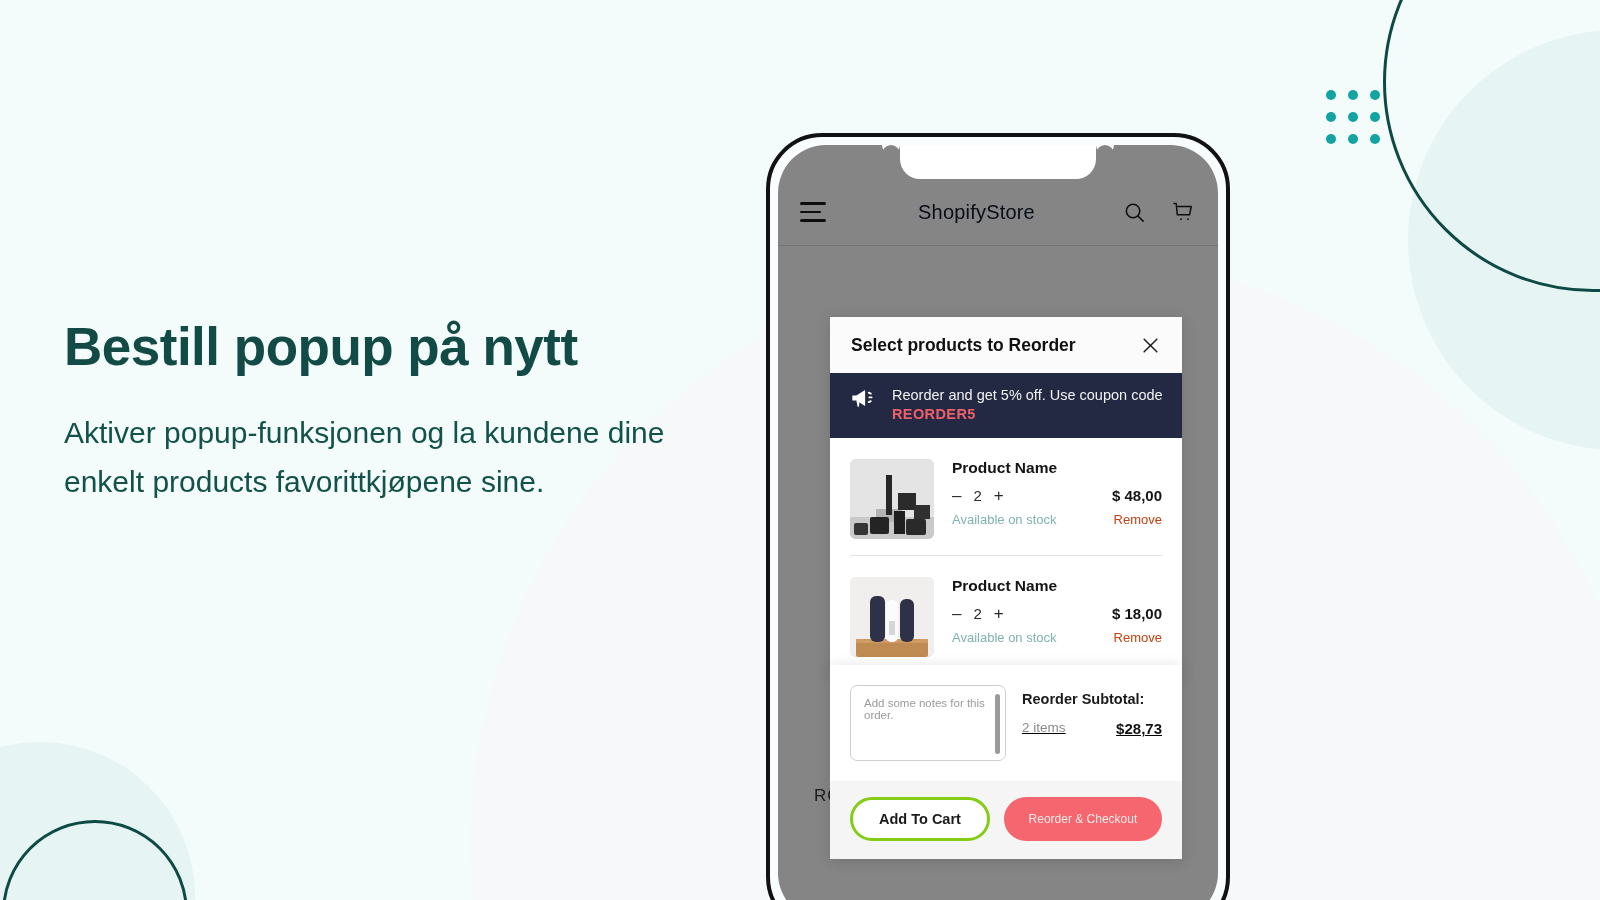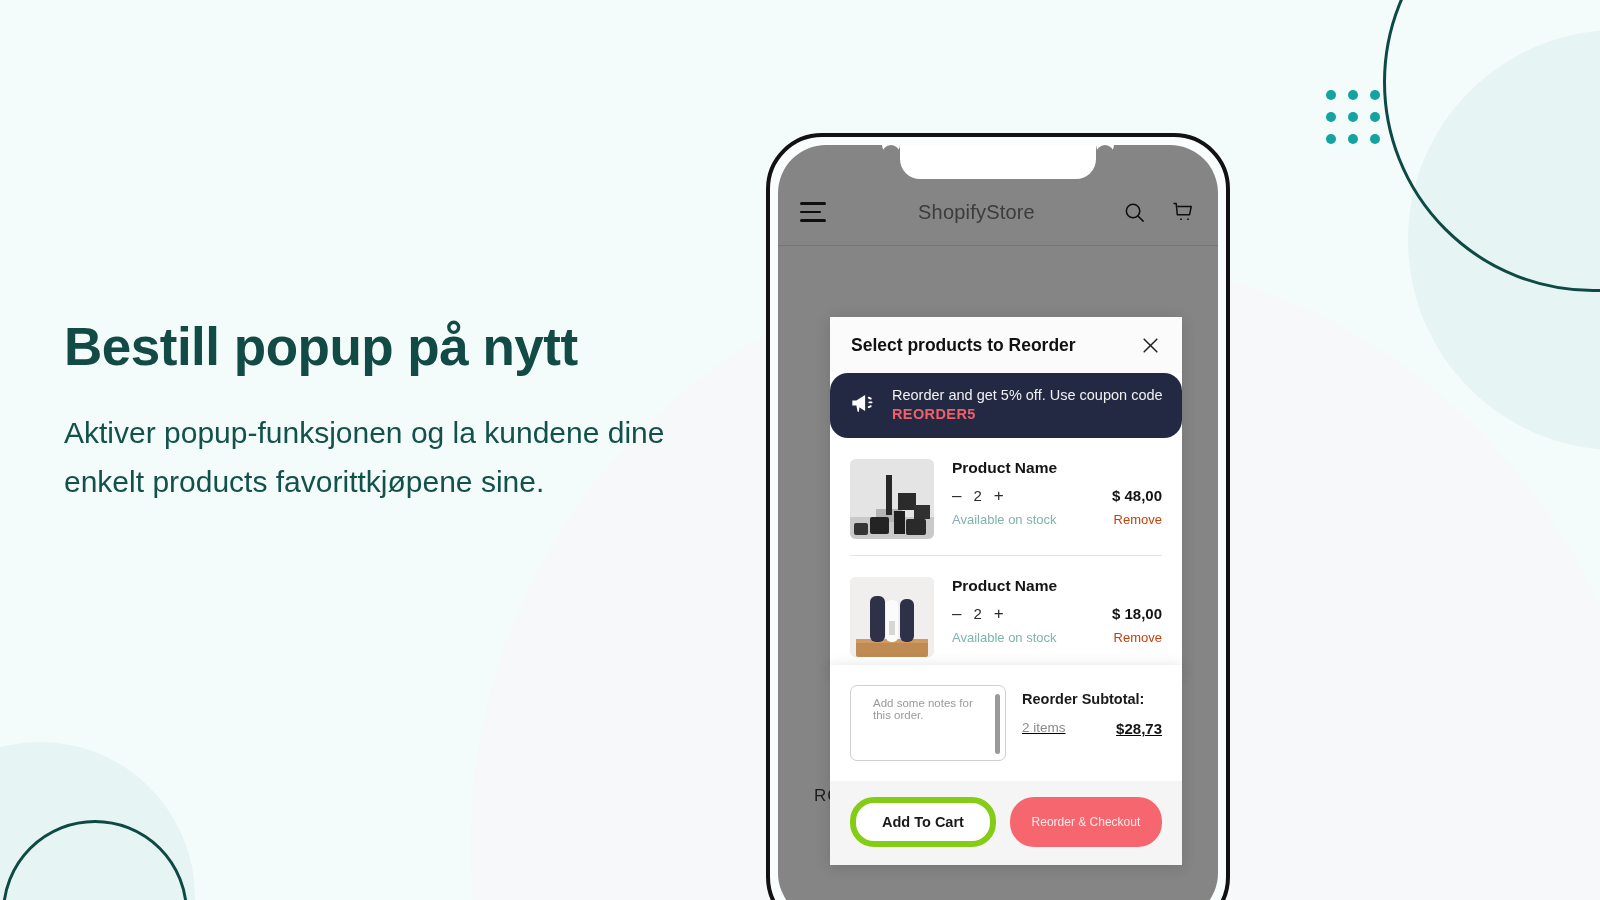--- a/index.html
+++ b/index.html
@@ -121,7 +121,7 @@
 
   .store-title {
     flex: 1; text-align: center;
-    font-size: 20px; color: #737373; letter-spacing: 0.2px;
+    font-size: 20px; color: #0f172a; letter-spacing: 0.2px;
   }
   .hdr-icons { display: flex; gap: 26px; align-items: center; }
   .hdr-icons svg { display: block; }

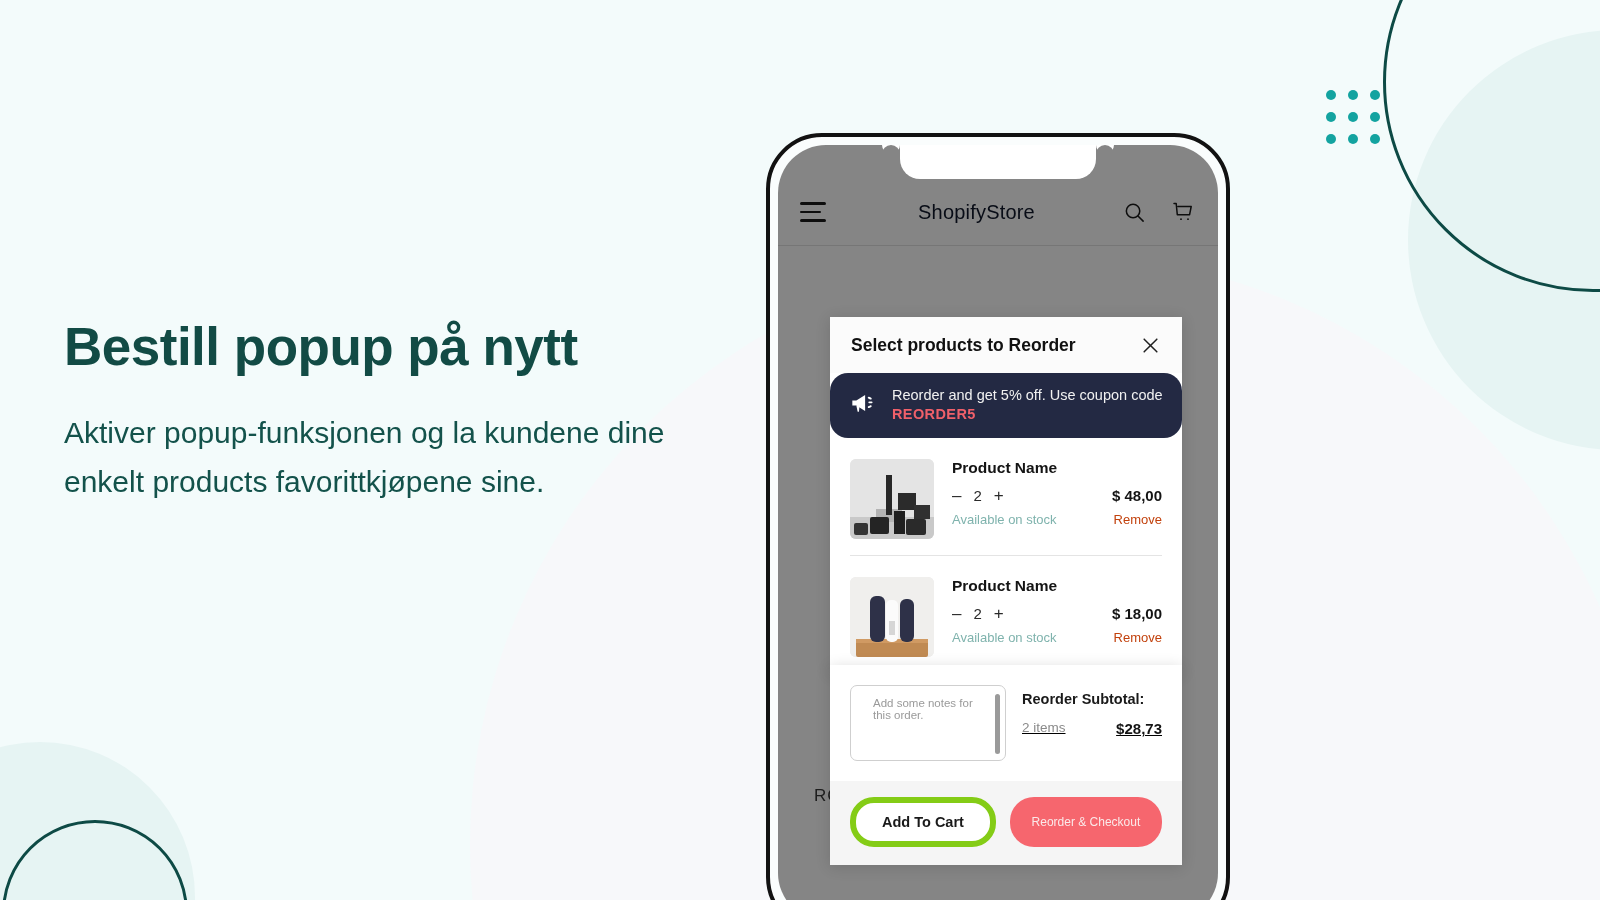--- a/index.html
+++ b/index.html
@@ -159,8 +159,8 @@
   .close-btn { cursor: pointer; line-height: 0; padding: 2px; }
 
   .coupon-bar {
-    display: flex; align-items: center; gap: 14px;
-    background: #232943; padding: 13px 18px 14px 20px; border-radius: 18px;
+    display: flex; gap: 14px;
+    background: #232943; padding: 13px 18px 14px 20px;
   }
   .coupon-text { font-size: 14.5px; color: #f1f1f1; line-height: 1.32; }
   .coupon-code { display: block; color: #f0606a; font-weight: 700; letter-spacing: 0.4px; }

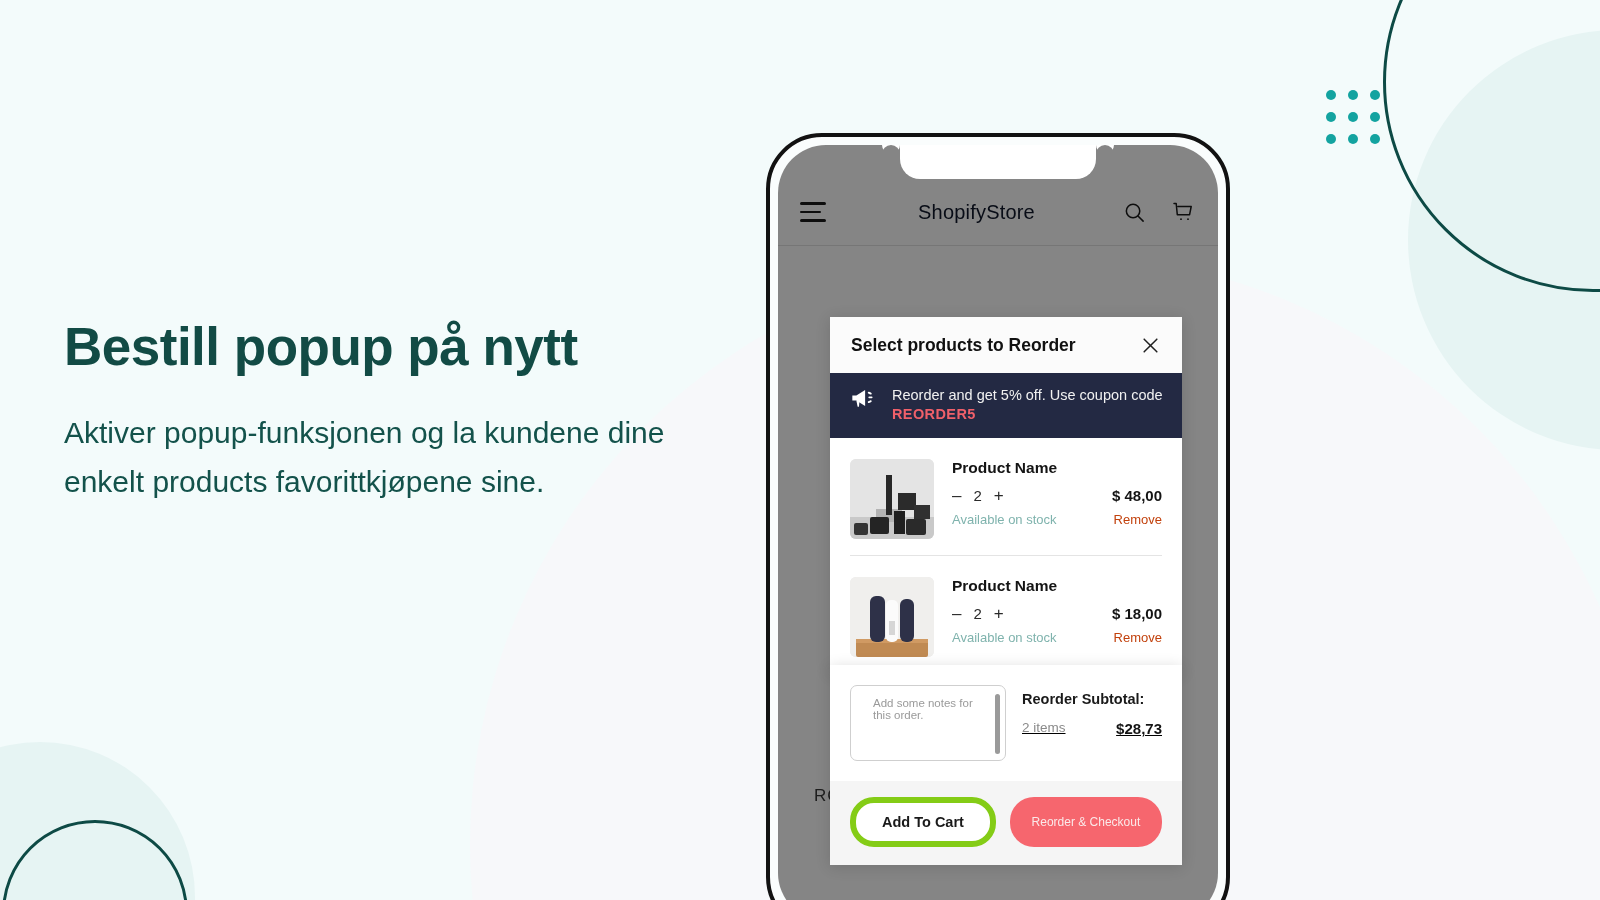--- a/index.html
+++ b/index.html
@@ -196,7 +196,7 @@
     position: relative; overflow: hidden;
   }
   .notes-box .ph {
-    position: absolute; left: 22px; top: 11px; right: 20px;
+    position: absolute; left: 13px; top: 11px; right: 20px;
     font-size: 11.5px; color: #9a9a9a;
   }
   .notes-scroll {

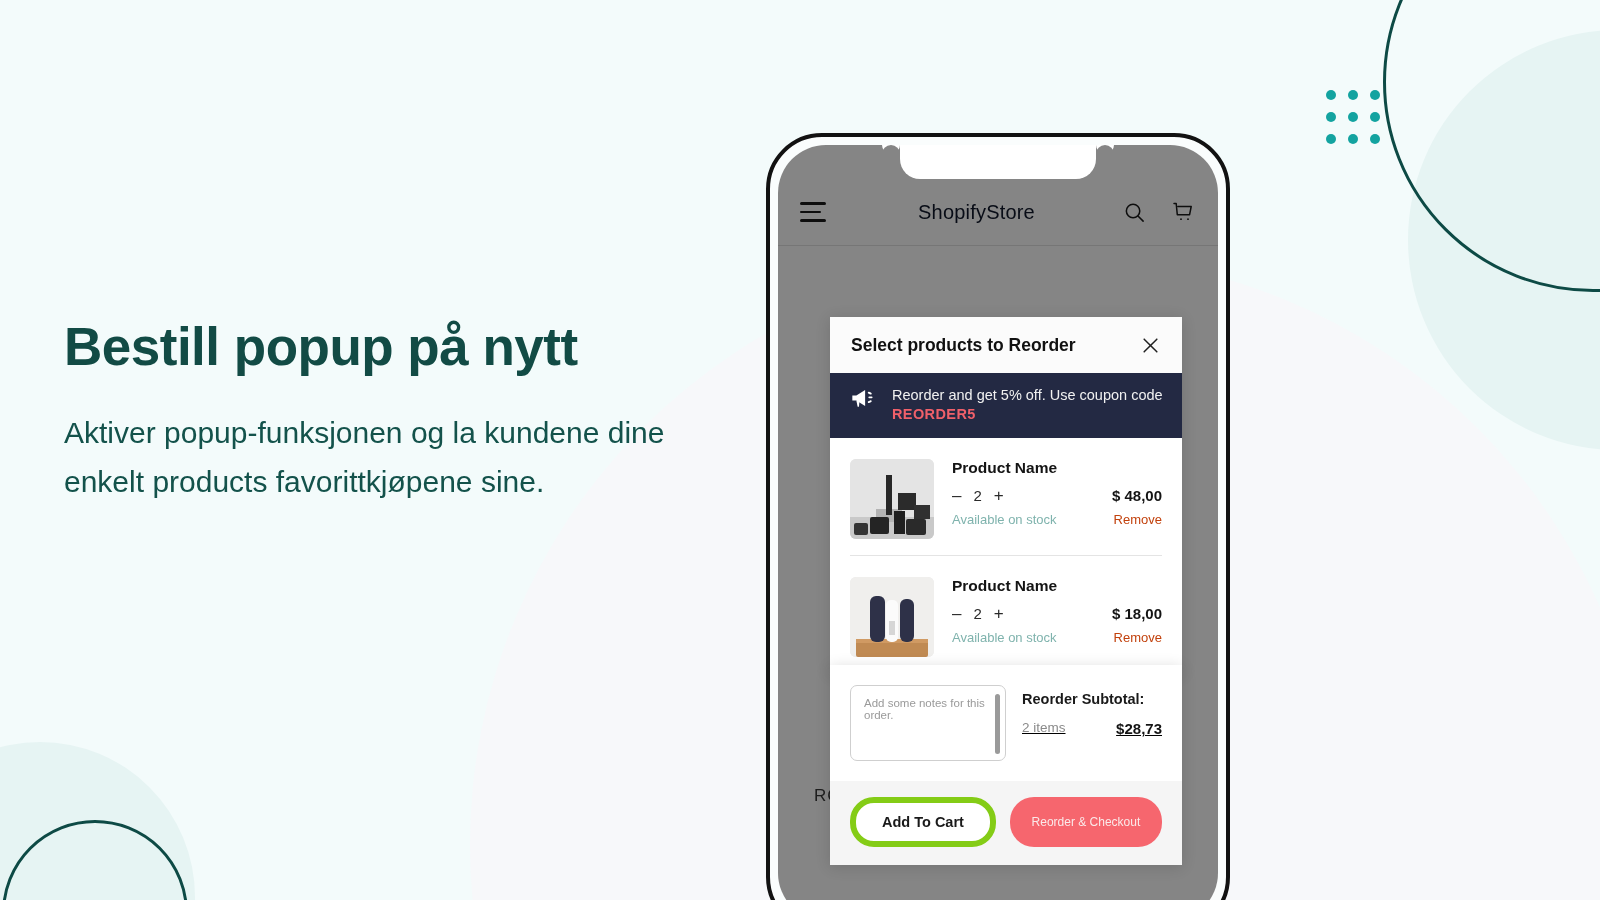--- a/index.html
+++ b/index.html
@@ -212,7 +212,7 @@
   .actions { display: flex; gap: 14px; padding: 16px 20px 18px 20px; background: #f5f5f5; }
   .btn-outline {
     flex: 0 0 auto; padding: 11px 26px;
-    border: 6px solid #84cc16; border-radius: 24px;
+    border: 3px solid #84cc16; border-radius: 24px;
     background: #fff; font-size: 14.5px; font-weight: 700; color: #1a1a1a;
     cursor: pointer; font-family: inherit;
   }

